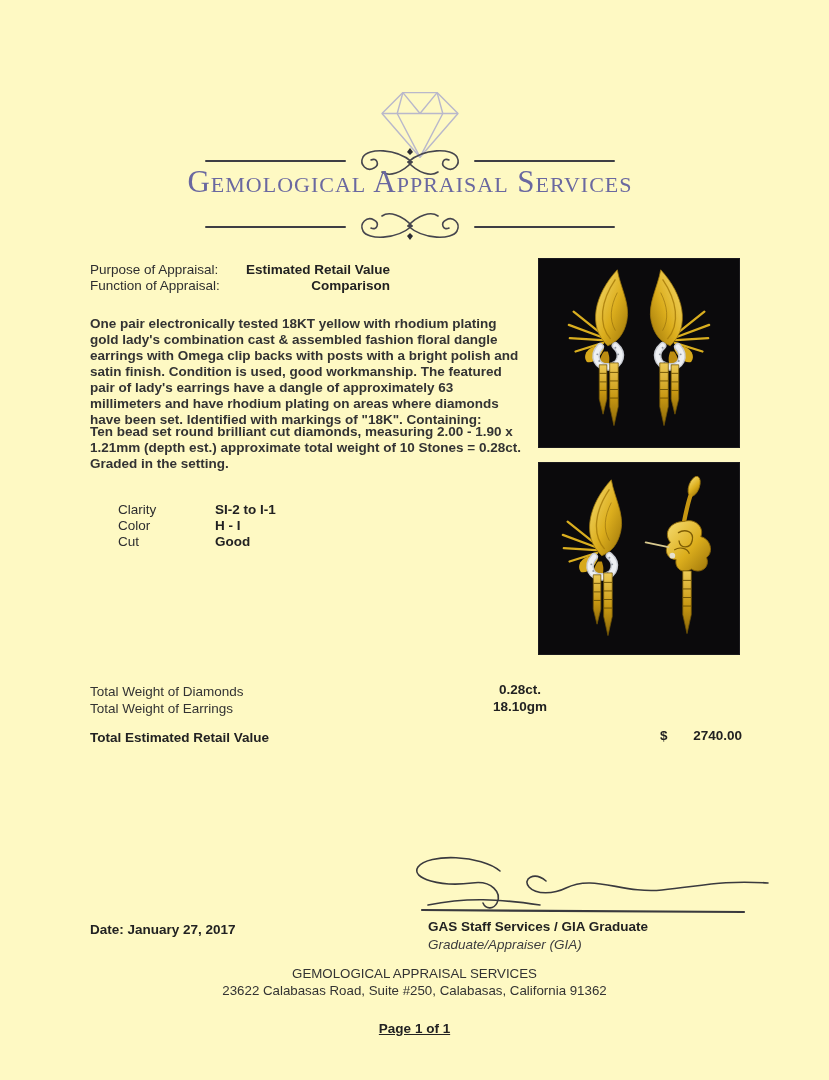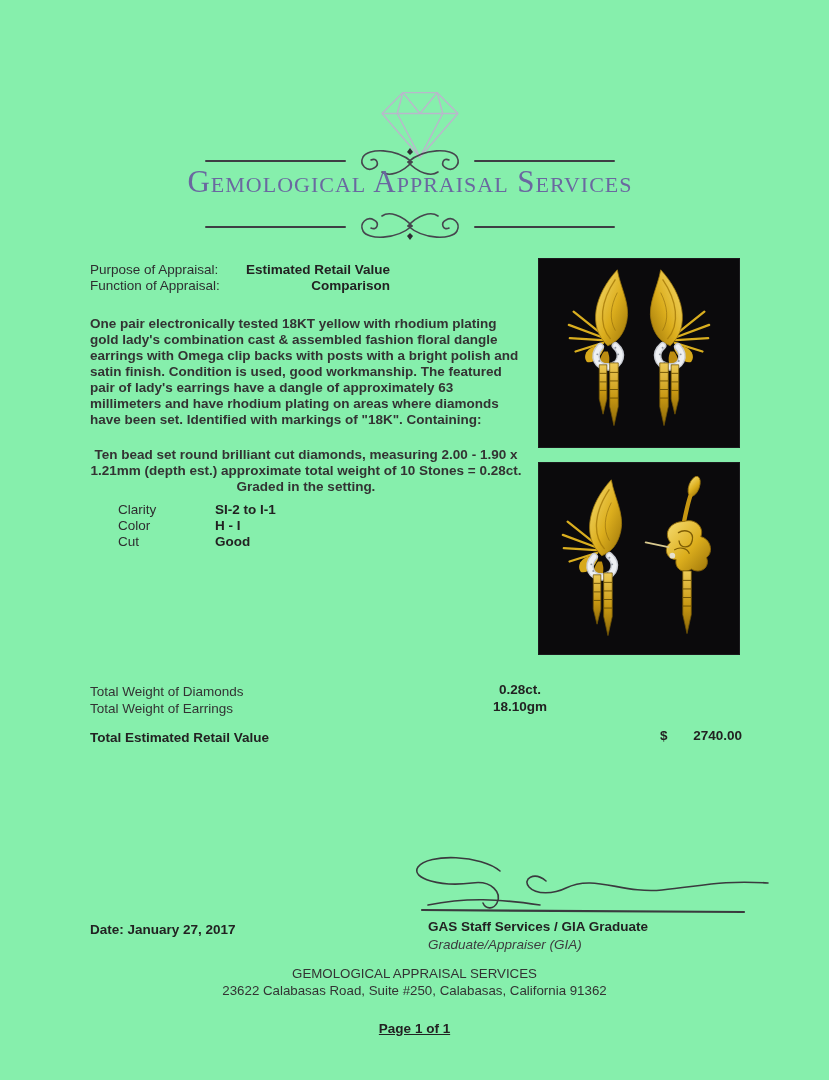--- a/index.html
+++ b/index.html
@@ -8,7 +8,7 @@
     width:829px; height:1080px; position:relative; overflow:hidden;
     font-family:"Liberation Sans", sans-serif; color:#2e2e30;
   }
-  .page { position:absolute; inset:0; background:#86efac; }
+  .page { position:absolute; inset:0; background:#fef9c3; }
   .abs { position:absolute; }
 
   

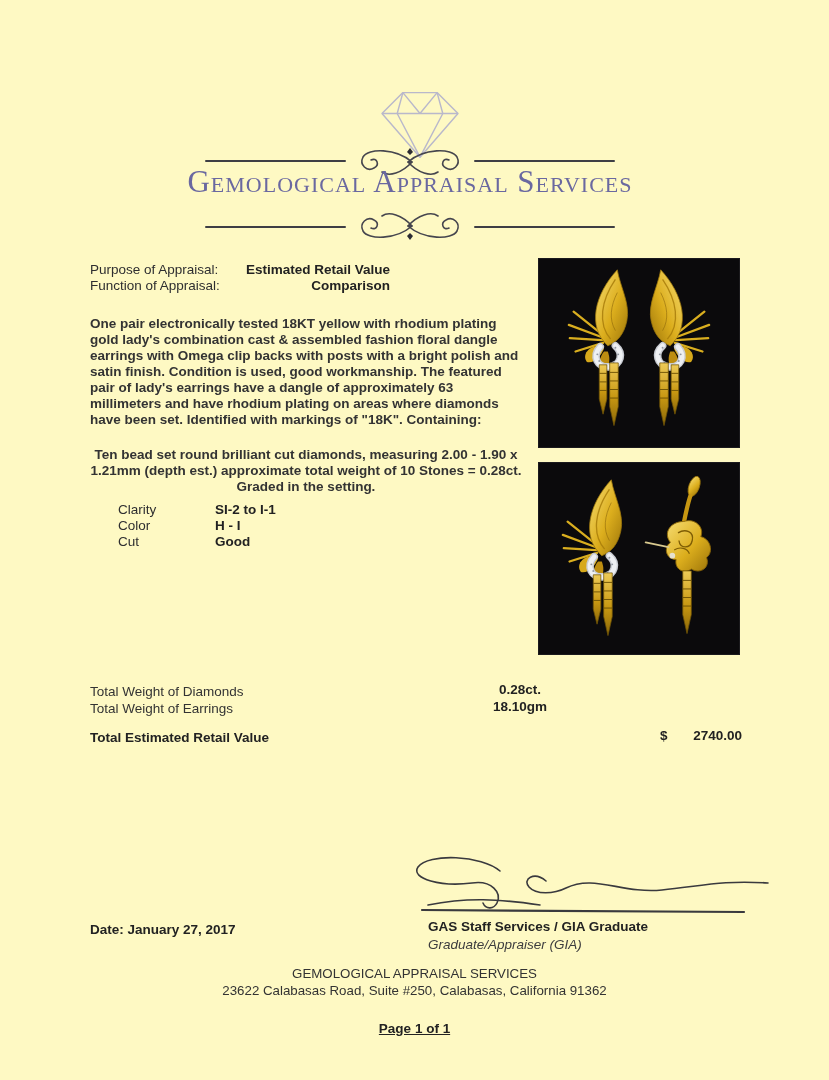--- a/index.html
+++ b/index.html
@@ -38,7 +38,7 @@
   .info-value { font-weight:bold; color:#222;text-align:right; }
   .para { left:90px; width:432px; font-size:13.5px; line-height:16px; color:#333;font-weight:bold; }
   .para1 { top:316px; }
-  .para2 { top:447px;text-align:center; }
+  .para2 { top:424px; }
   .grading {
     left:118px; top:502px; display:grid; grid-template-columns:97px auto;
     font-size:13.5px; line-height:16px;

